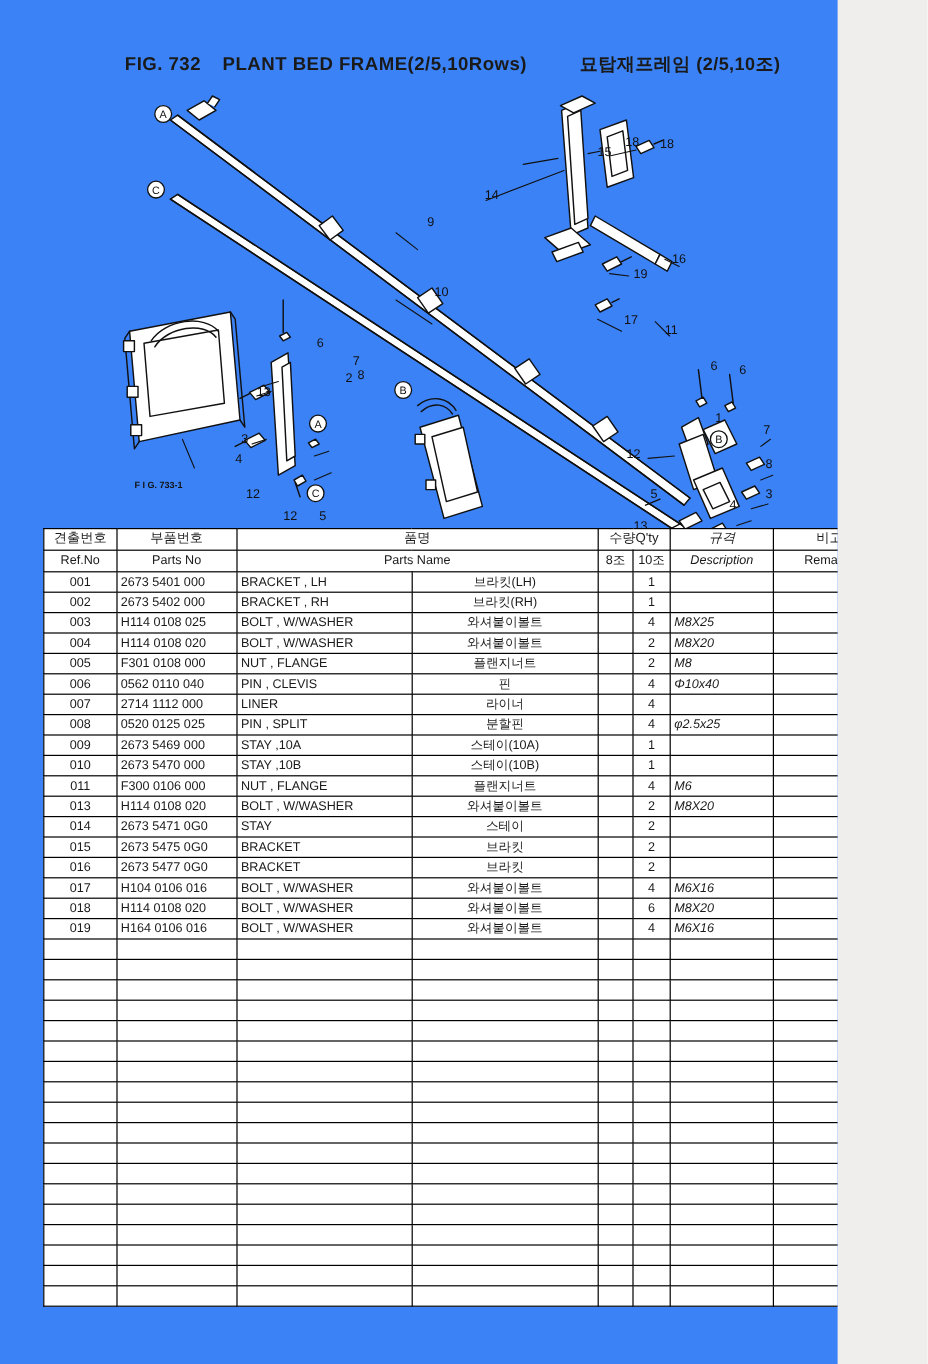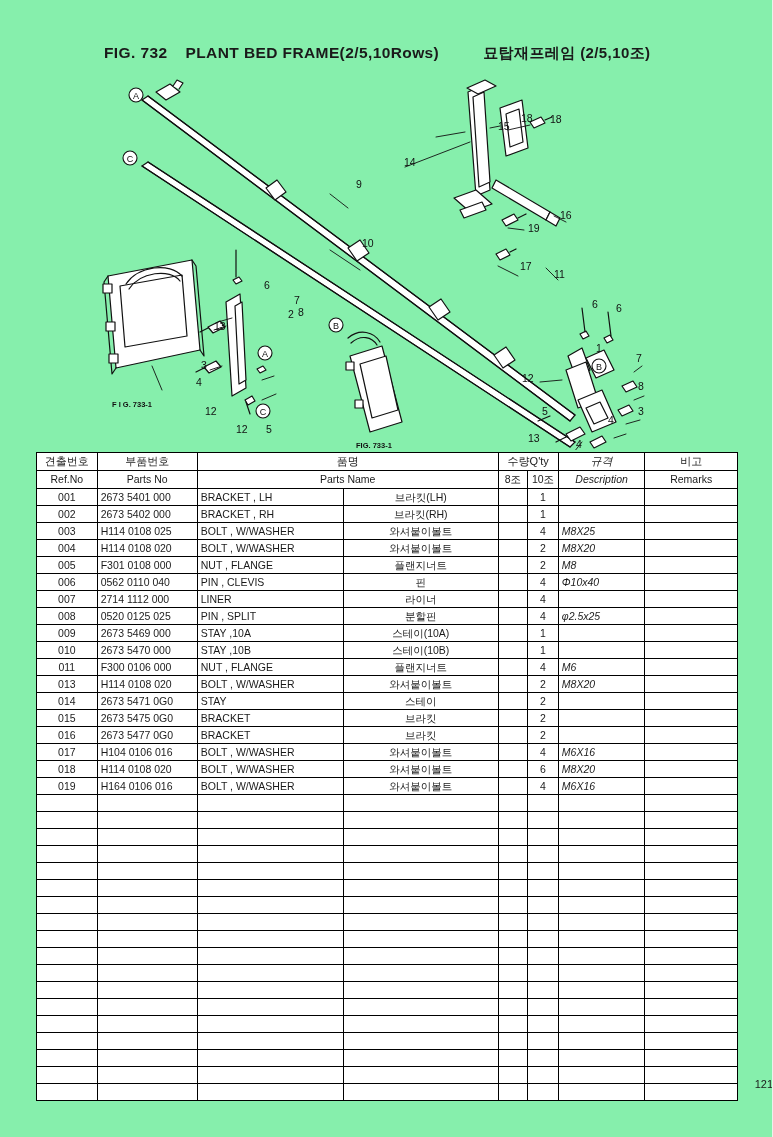--- a/index.html
+++ b/index.html
@@ -18,8 +18,8 @@
   #page {
     position: absolute;
     left: 0; top: 0;
-    width: 772px; height: 1137px;
-    background: #86efac;
+    width: 698px; height: 1137px;
+    background: #3b82f6;
     overflow: hidden;
   }
   

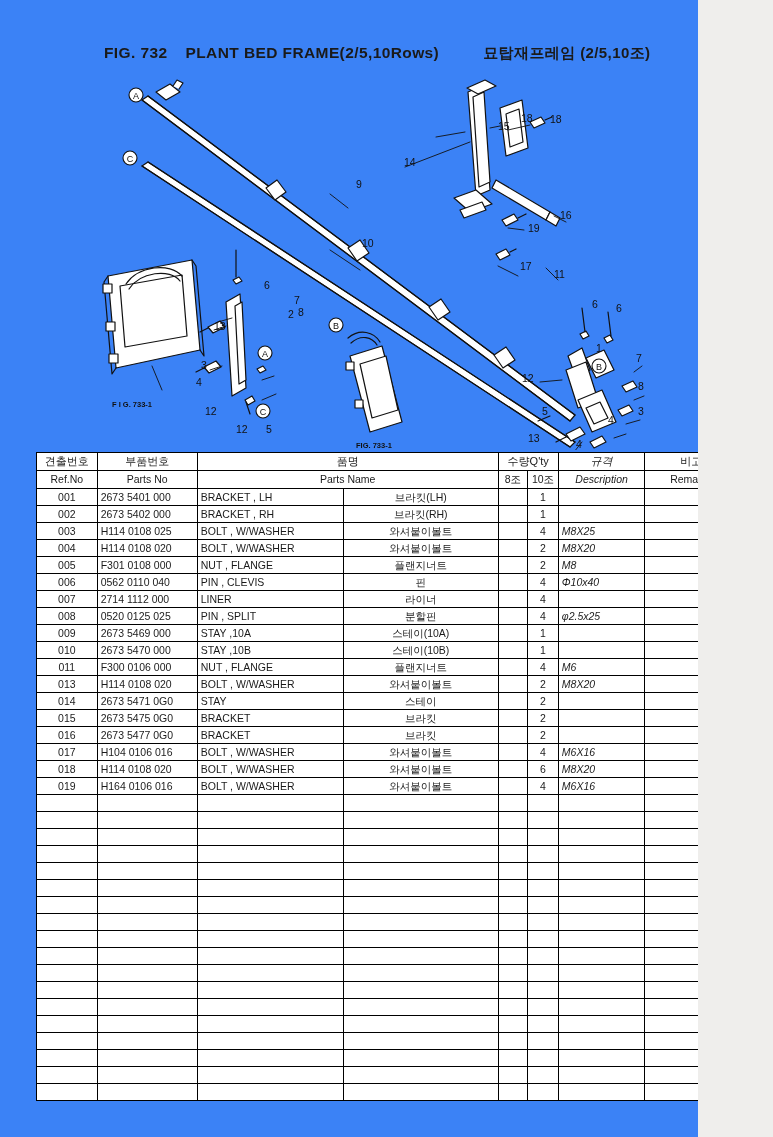--- a/index.html
+++ b/index.html
@@ -52,7 +52,7 @@
   #parts-table {
     position: absolute;
     left: 36px;
-    top: 452px;
+    top: 440px;
     width: 702px;
     border-collapse: collapse;
     font-size: 10.5px;

